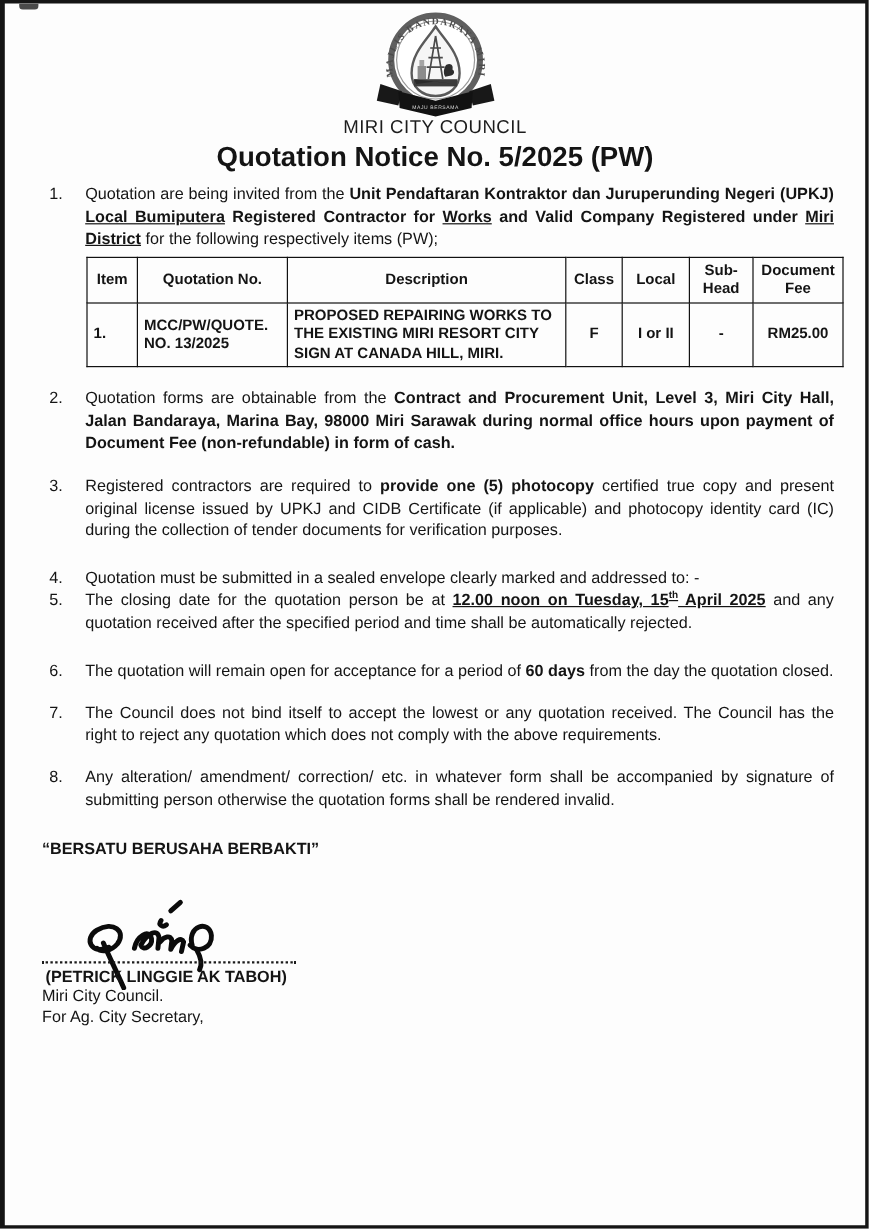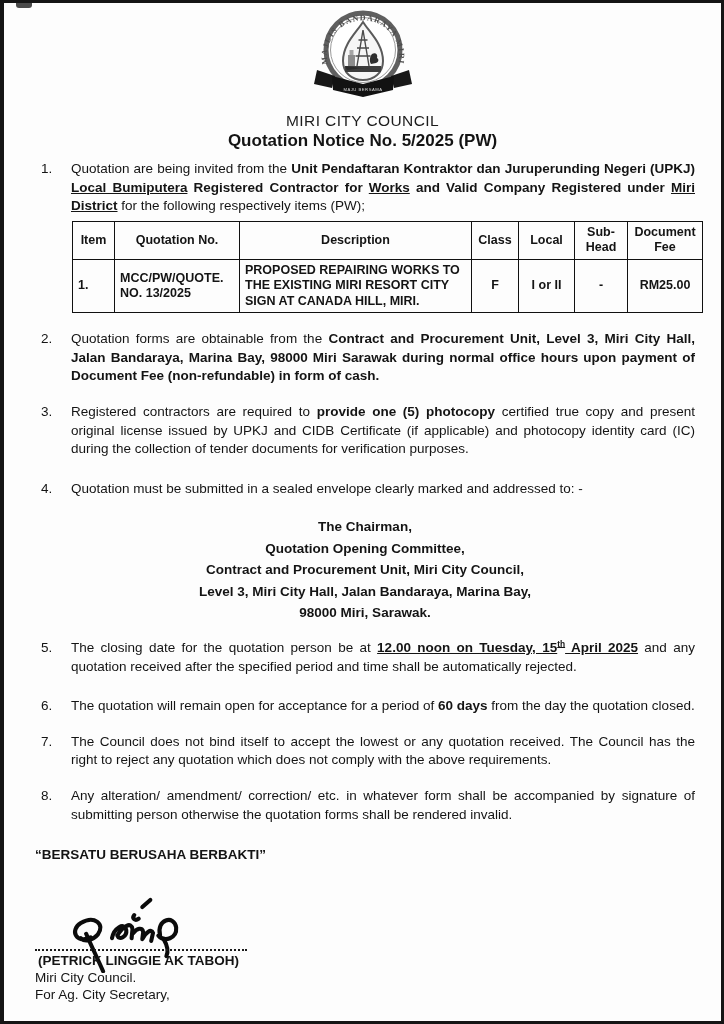--- a/index.html
+++ b/index.html
@@ -19,7 +19,7 @@
   
   .hdr{text-align:center;padding-top:7px;}
   .crest{display:block;margin:0 auto;}
-  .org{font-size:15.5px;letter-spacing:.4px;margin-top:14px;color:#1c1c1c;}
+  .org{font-size:15.5px;letter-spacing:.4px;margin-top:0;color:#1c1c1c;}
   .notice-title{font-size:17px;font-weight:bold;margin-top:1px;text-align:center;}
   
   .content{padding:9px 26px 0 37px;font-size:13.5px;line-height:18.6px;}

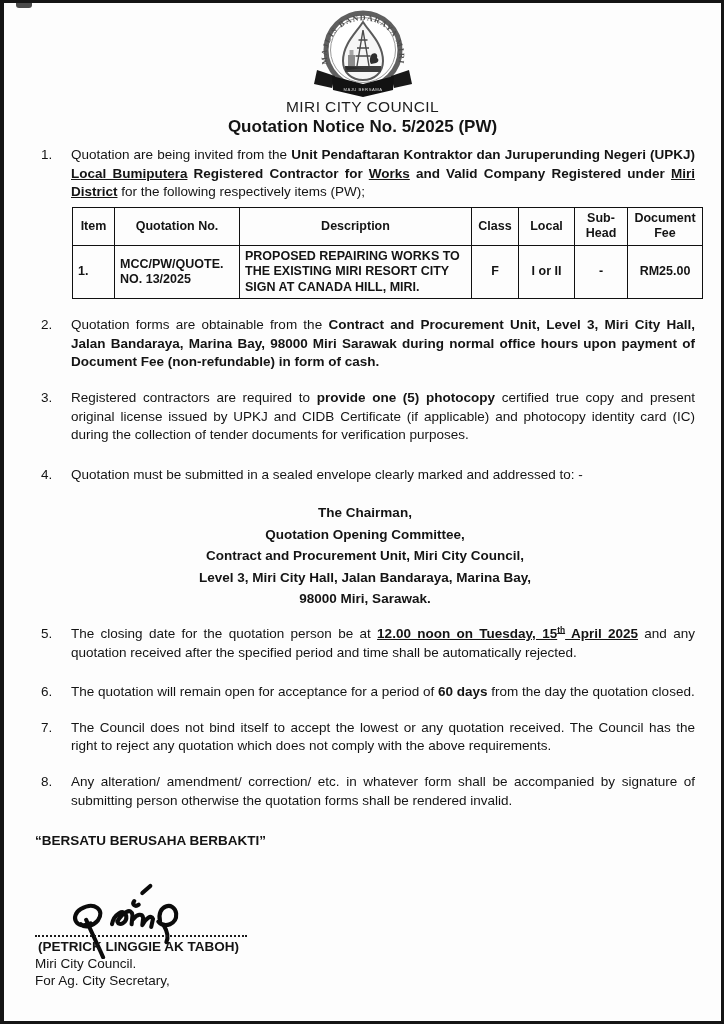--- a/index.html
+++ b/index.html
@@ -20,7 +20,7 @@
   .hdr{text-align:center;padding-top:7px;}
   .crest{display:block;margin:0 auto;}
   .org{font-size:15.5px;letter-spacing:.4px;margin-top:0;color:#1c1c1c;}
-  .notice-title{font-size:17px;font-weight:bold;margin-top:1px;text-align:center;}
+  .notice-title{font-size:23px;font-weight:bold;margin-top:1px;text-align:center;}
   
   .content{padding:9px 26px 0 37px;font-size:13.5px;line-height:18.6px;}
   .item{display:flex;margin-bottom:17px;}

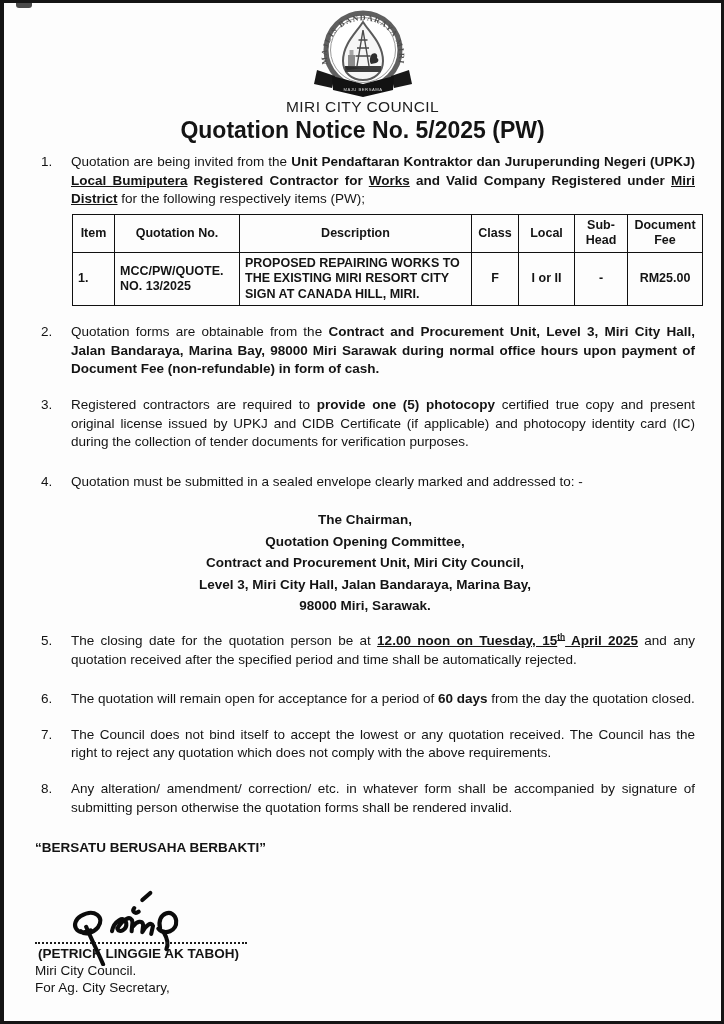--- a/index.html
+++ b/index.html
@@ -136,13 +136,6 @@
       <div class="body"><span>Quotation must be submitted in a sealed envelope clearly marked and addressed to: -</span></div>
     </div>
 
-    <div class="address">
-      <div>The Chairman,</div>
-      <div>Quotation Opening Committee,</div>
-      <div>Contract and Procurement Unit, Miri City Council,</div>
-      <div>Level 3, Miri City Hall, Jalan Bandaraya, Marina Bay,</div>
-      <div>98000 Miri, Sarawak.</div>
-    </div>
 
     <div class="item" style="margin-bottom:21px;">
       <span class="num">5.</span>

